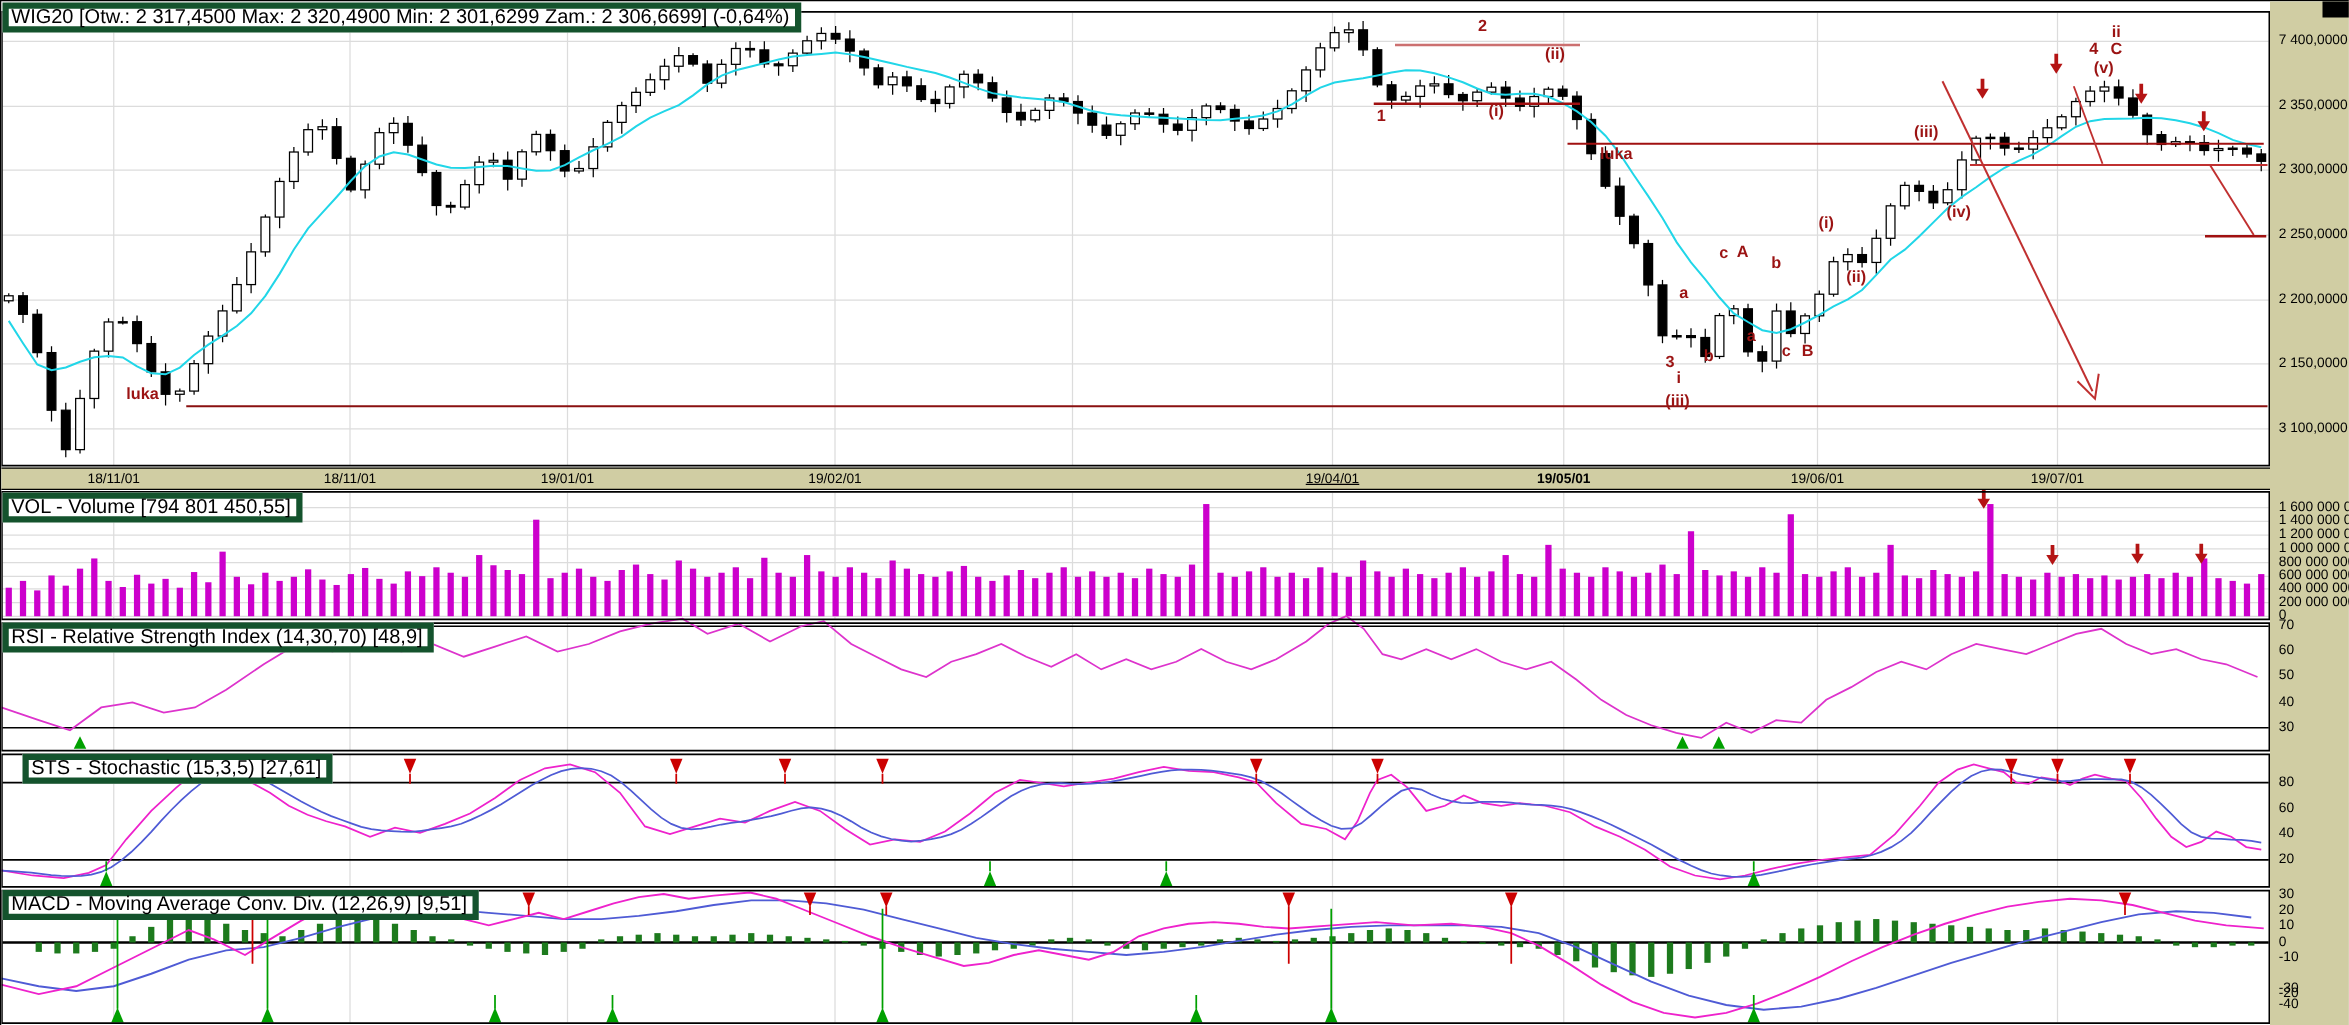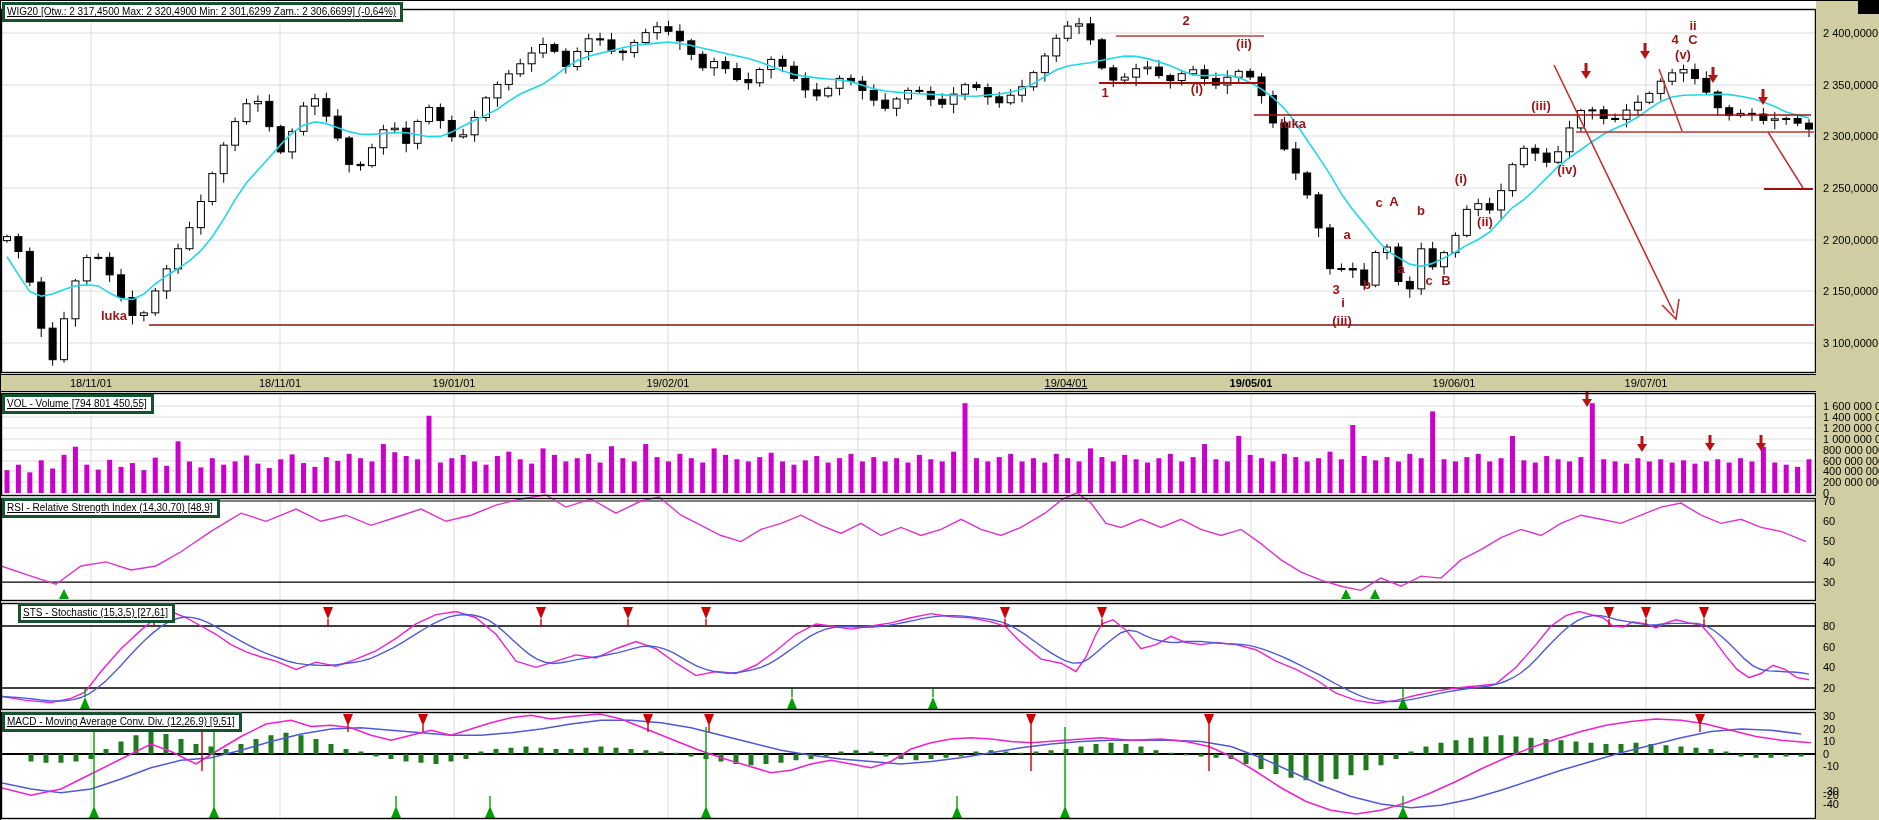--- a/index.html
+++ b/index.html
@@ -14,8 +14,8 @@
   .lbl{position:absolute;font-size:11px;line-height:11px;color:#000;white-space:nowrap;transform:translateY(-50%);}
   .datelbl{position:absolute;font-size:11px;line-height:11px;color:#000;white-space:nowrap;transform:translateX(-50%);top:377px;}
   .ann{position:absolute;font-weight:bold;font-size:13px;line-height:13px;color:#9b1313;white-space:nowrap;transform:translate(-50%,-50%);}
-  .title-box{position:absolute;background:#fff;border:3px solid #14532d;font-size:10px;line-height:13px;
-             padding:0 4px 1px 2px;color:#000;white-space:nowrap;z-index:5;text-decoration:underline;}
+  .title-box{position:absolute;background:#fff;border:5px solid #14532d;font-size:16px;line-height:13px;
+             padding:0 4px 1px 2px;color:#000;white-space:nowrap;z-index:5;}
 </style>
 </head>
 <body>

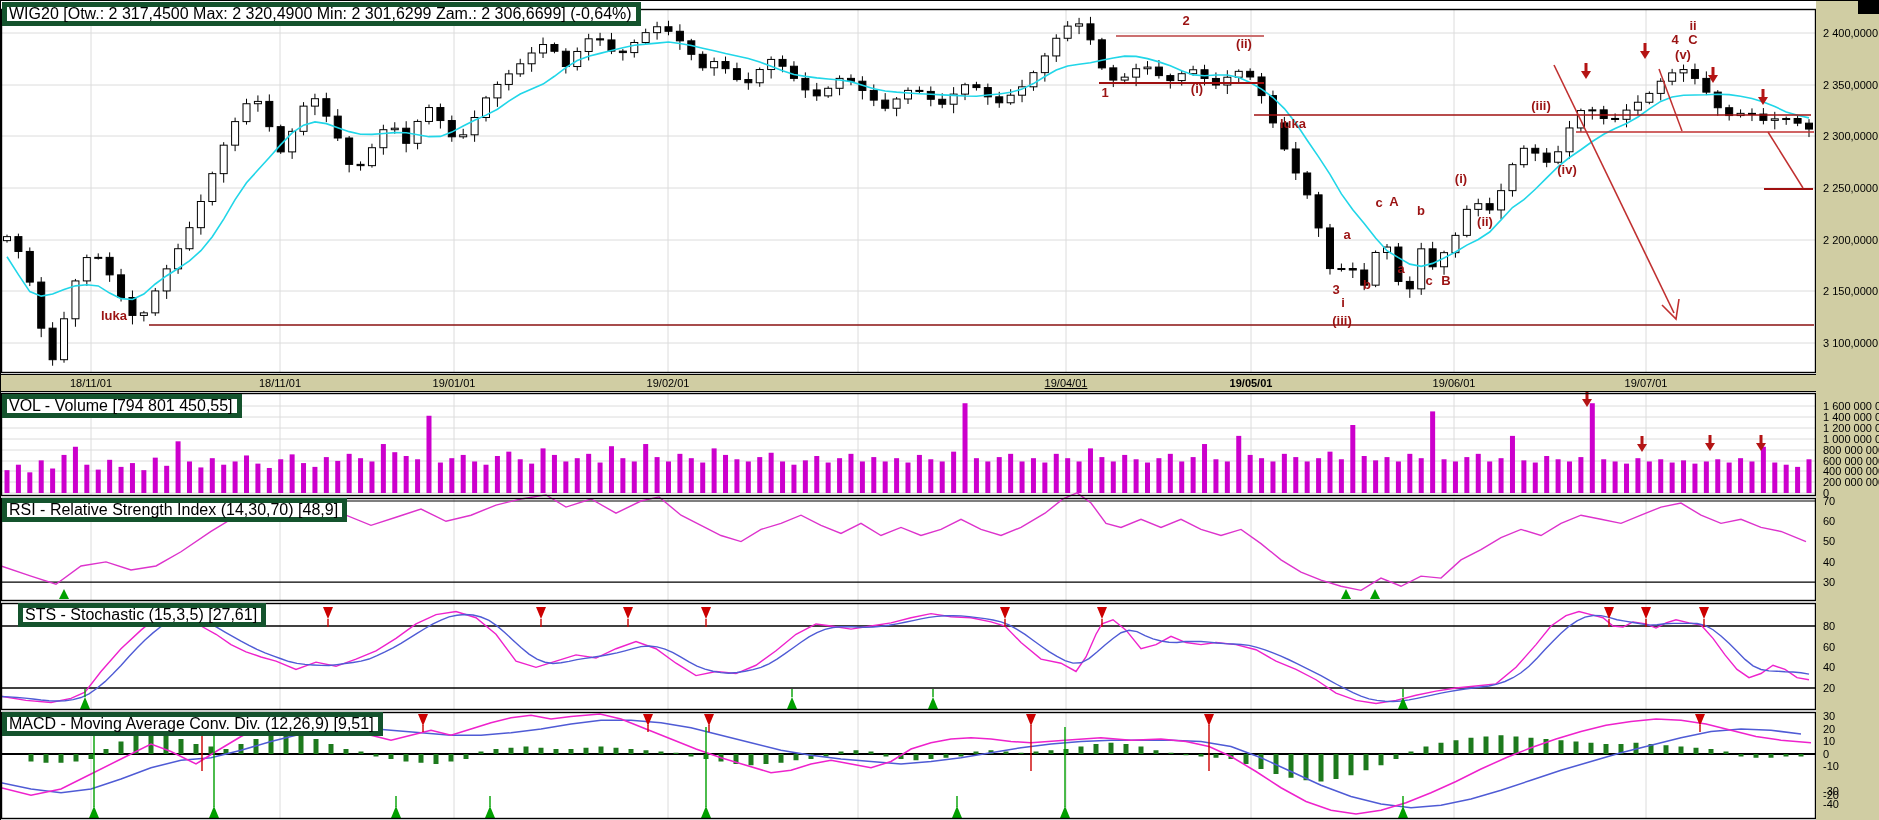--- a/index.html
+++ b/index.html
@@ -824,7 +824,7 @@
   <div class="datestrip"></div>
   <div class="corner"></div>
   <div id="labels">
-      <div class="lbl" style="left: 1822px; top: 32px;">2 400,0000</div>
+      <div class="lbl" style="left: 1822px; top: 32px;">7 400,0000</div>
       <div class="lbl" style="left: 1822px; top: 84px;">2 350,0000</div>
       <div class="lbl" style="left: 1822px; top: 135px;">2 300,0000</div>
       <div class="lbl" style="left: 1822px; top: 187px;">2 250,0000</div>

